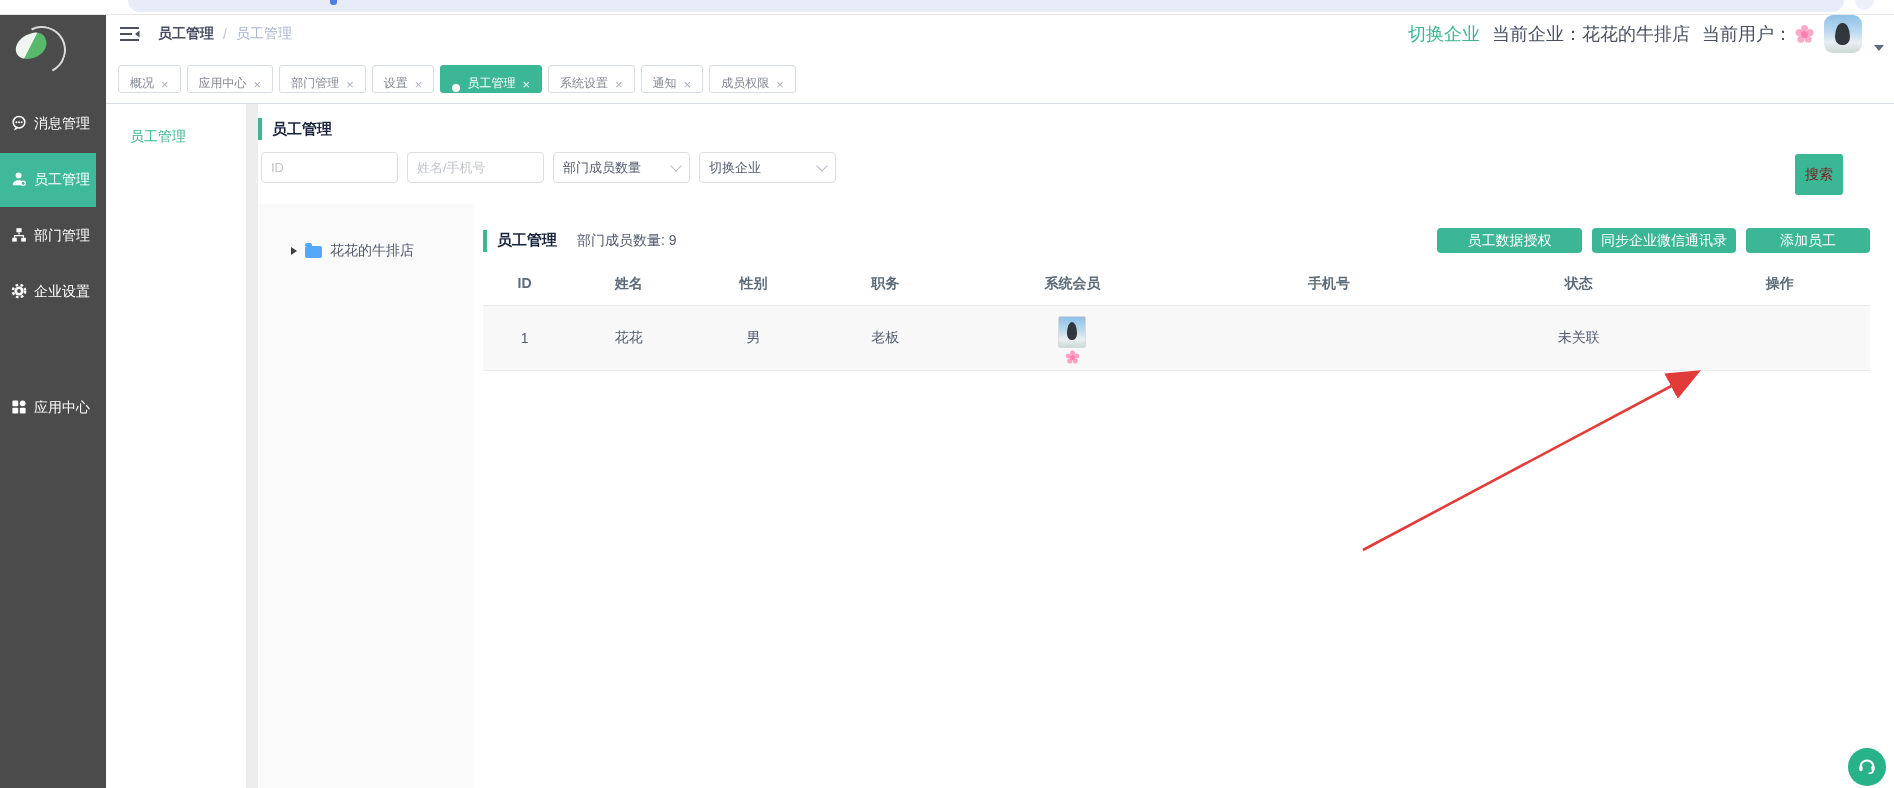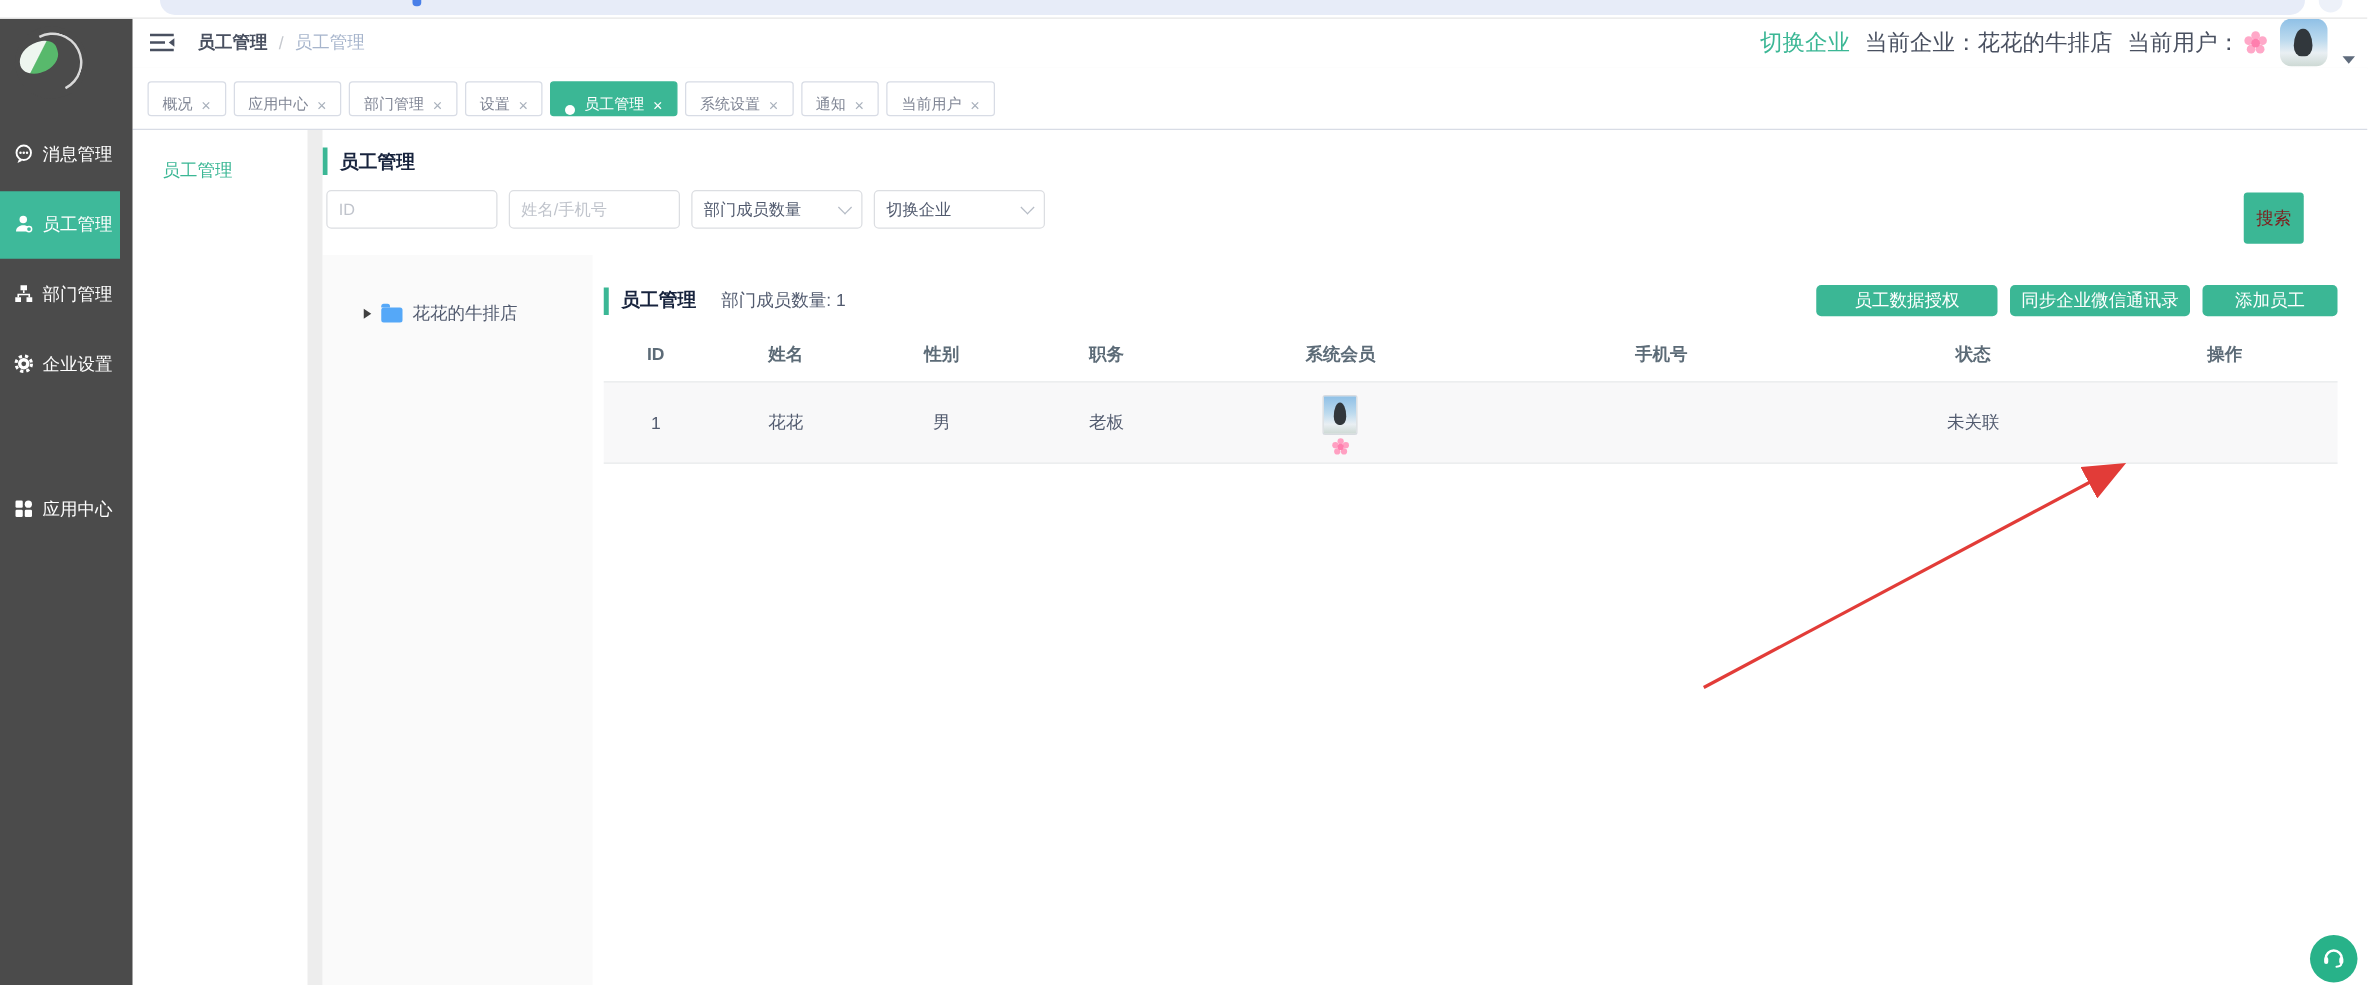--- a/index.html
+++ b/index.html
@@ -235,7 +235,7 @@
       <span class="tab-close"></span>
     </div>
   <div class="tab">
-      <span>当前用户</span>
+      <span>成员权限</span>
       <span class="tab-close"></span>
     </div>
 </div>

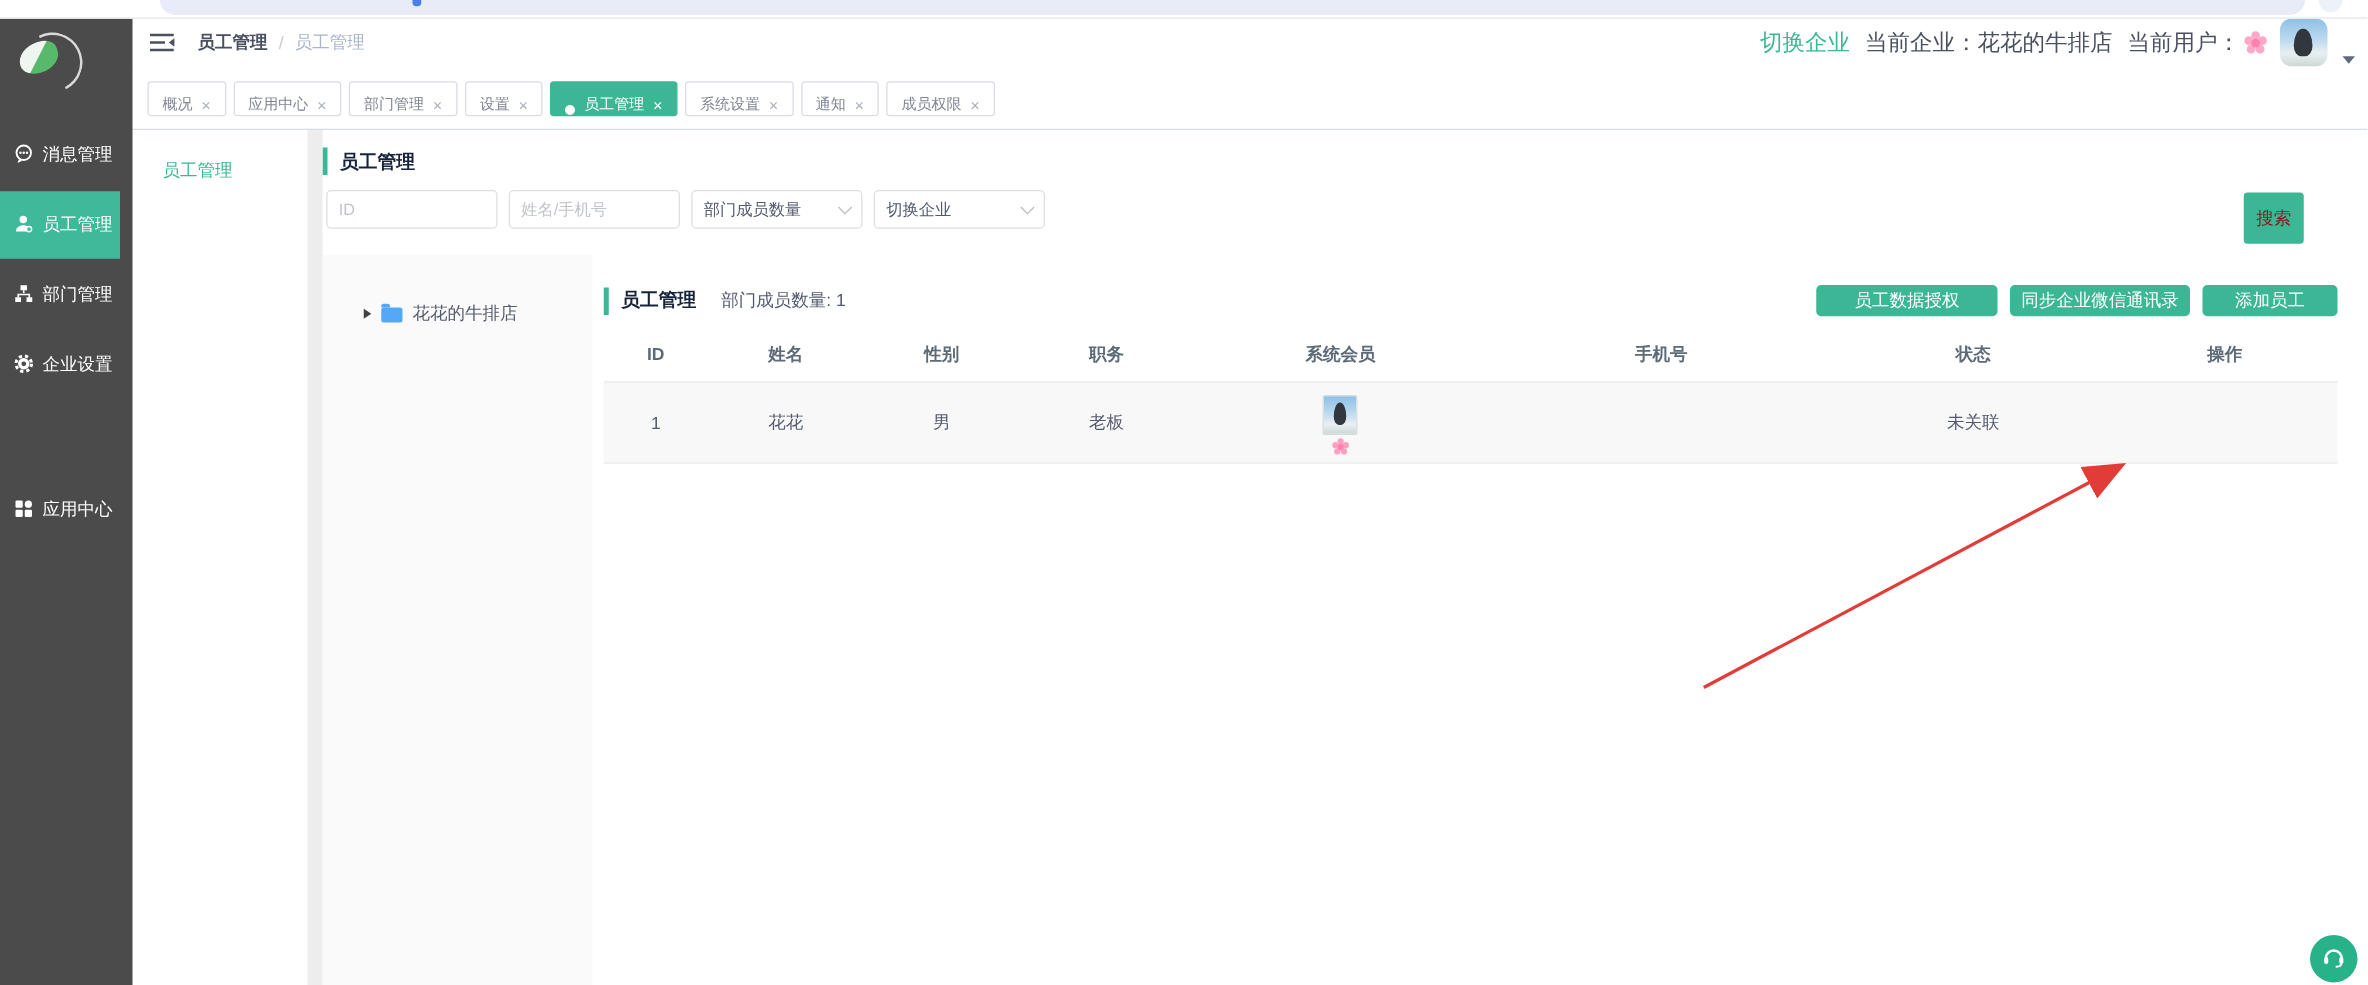--- a/index.html
+++ b/index.html
@@ -278,7 +278,7 @@
       <div class="t-head">
         <span class="gbar"></span>
         <span class="sec-label">员工管理</span>
-        <span class="count">部门成员数量: 1</span>
+        <span class="count">部门成员数量: 9</span>
         <div class="t-btns">
           <button class="gbtn b0">员工数据授权</button>
           <button class="gbtn b1">同步企业微信通讯录</button>

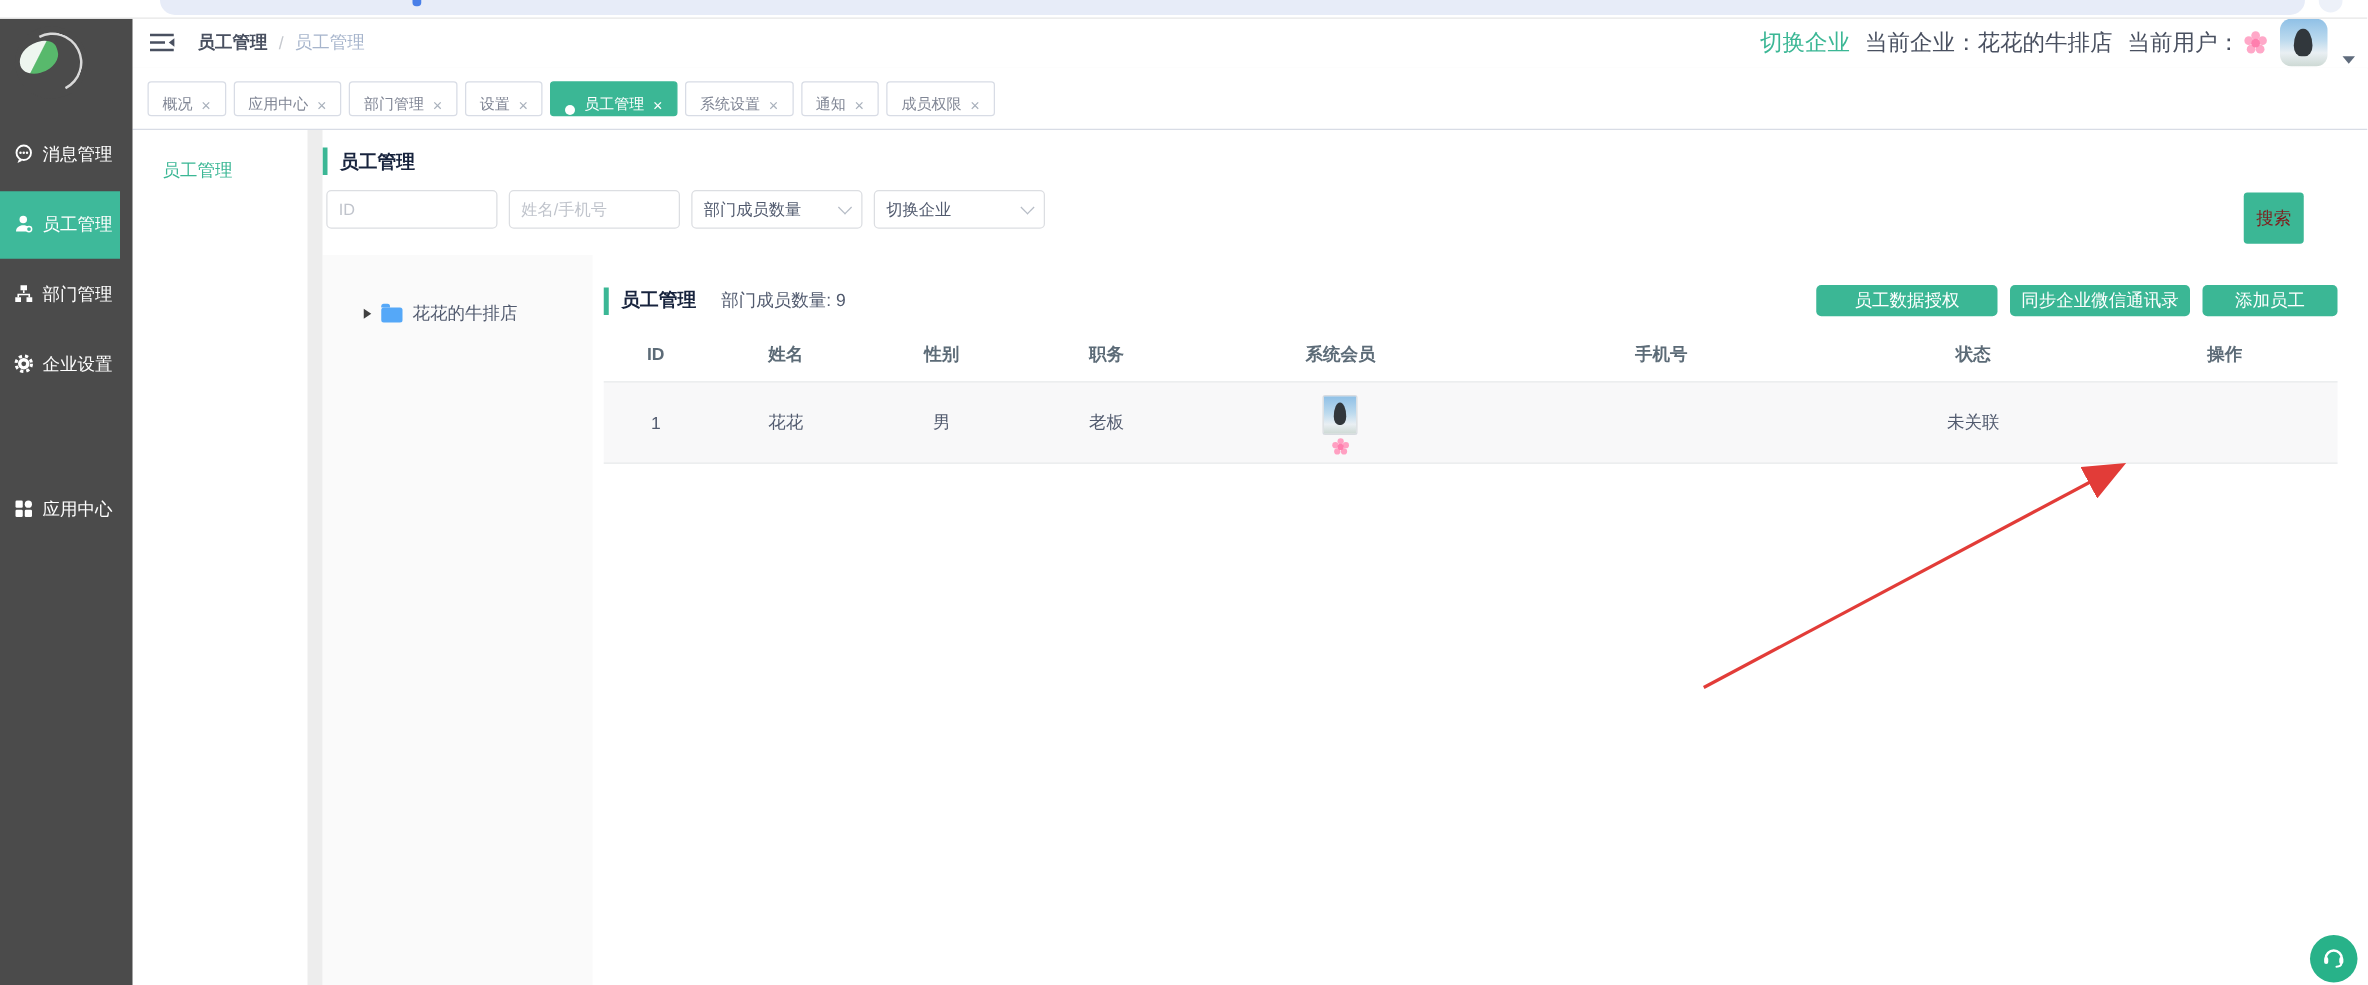--- a/index.html
+++ b/index.html
@@ -83,7 +83,7 @@
   .t-btns{margin-left:auto;display:flex;gap:10px}
   .gbtn{height:25px;background:#3bb795;color:#fff;border:none;border-radius:4px;font-size:14px;cursor:pointer;
       font-family:inherit;padding:0;line-height:25px}
-  .gbtn.b0{width:145px}.gbtn.b1{width:144px}.gbtn.b2{width:108px}
+  .gbtn.b0{width:145px}.gbtn.b1{width:144px}.gbtn.b2{width:124px}
   .cols{display:flex;width:100%}
   .c0{width:6%}.c1{width:9%}.c2{width:9%}.c3{width:10%}.c4{width:17%}.c5{width:20%}.c6{width:16%}.c7{width:13%}
   .col{text-align:center;box-sizing:border-box}

